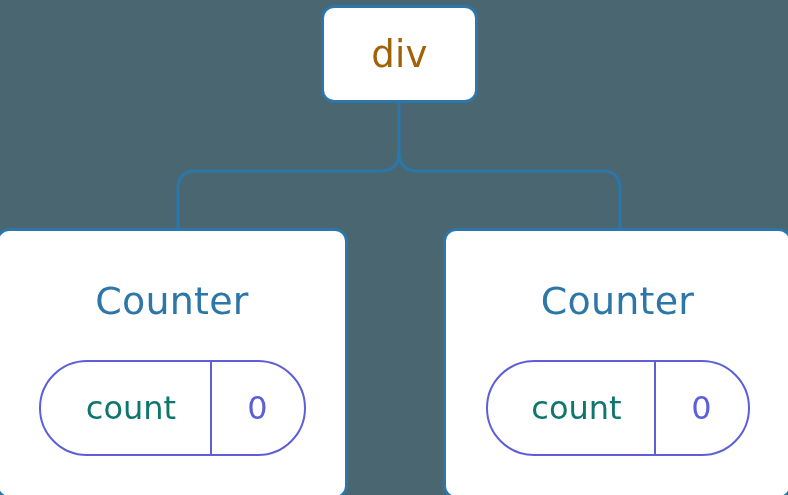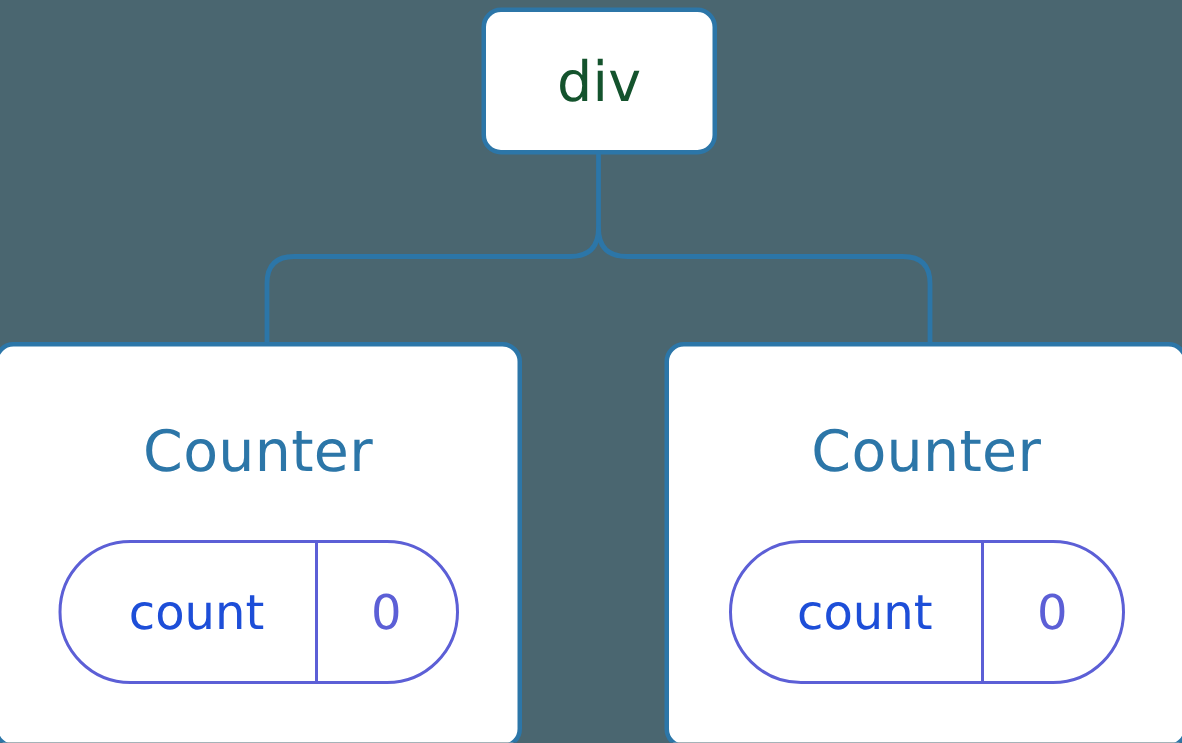--- a/index.html
+++ b/index.html
@@ -53,7 +53,7 @@
     justify-content: center;
   }
   .root-node-label {
-    color: #14532d;
+    color: #a16207;
     font-size: 37px;
     line-height: 1;
     letter-spacing: 0.2px;

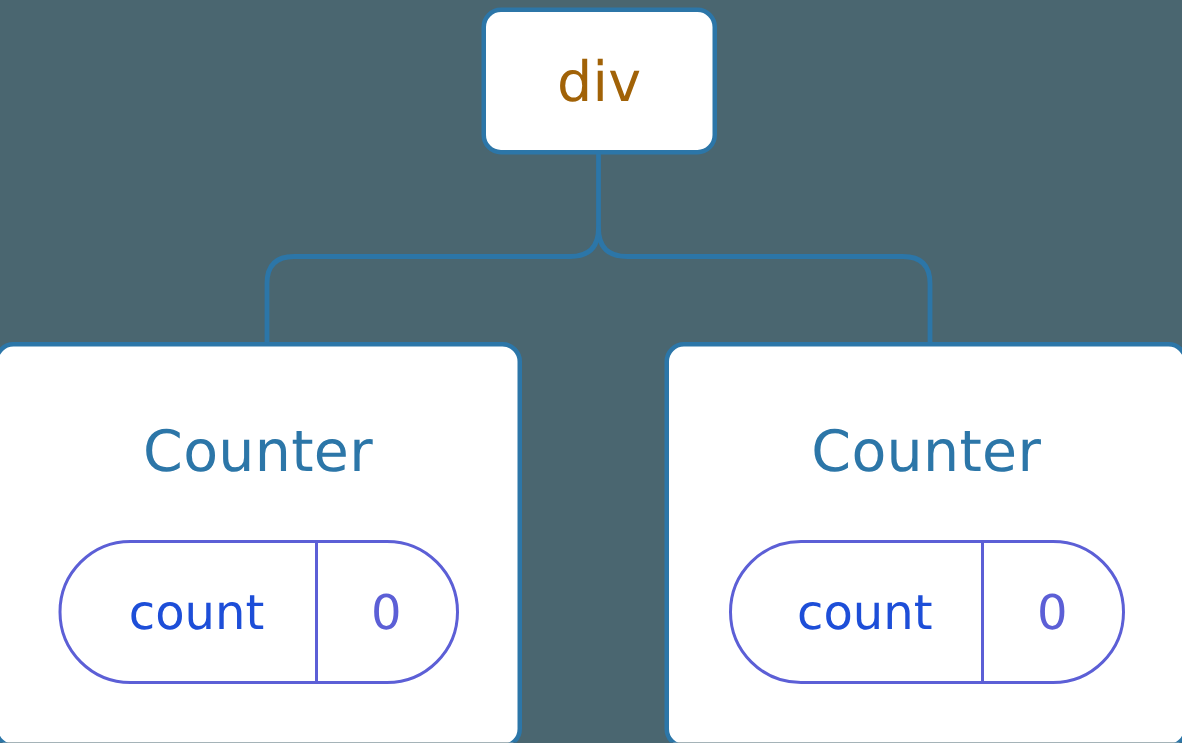--- a/index.html
+++ b/index.html
@@ -104,7 +104,7 @@
     display: flex;
     align-items: center;
     justify-content: center;
-    color: #1d4ed8;
+    color: #0f766e;
     font-size: 32px;
     line-height: 1;
     padding: 0 18px 0 30px;

